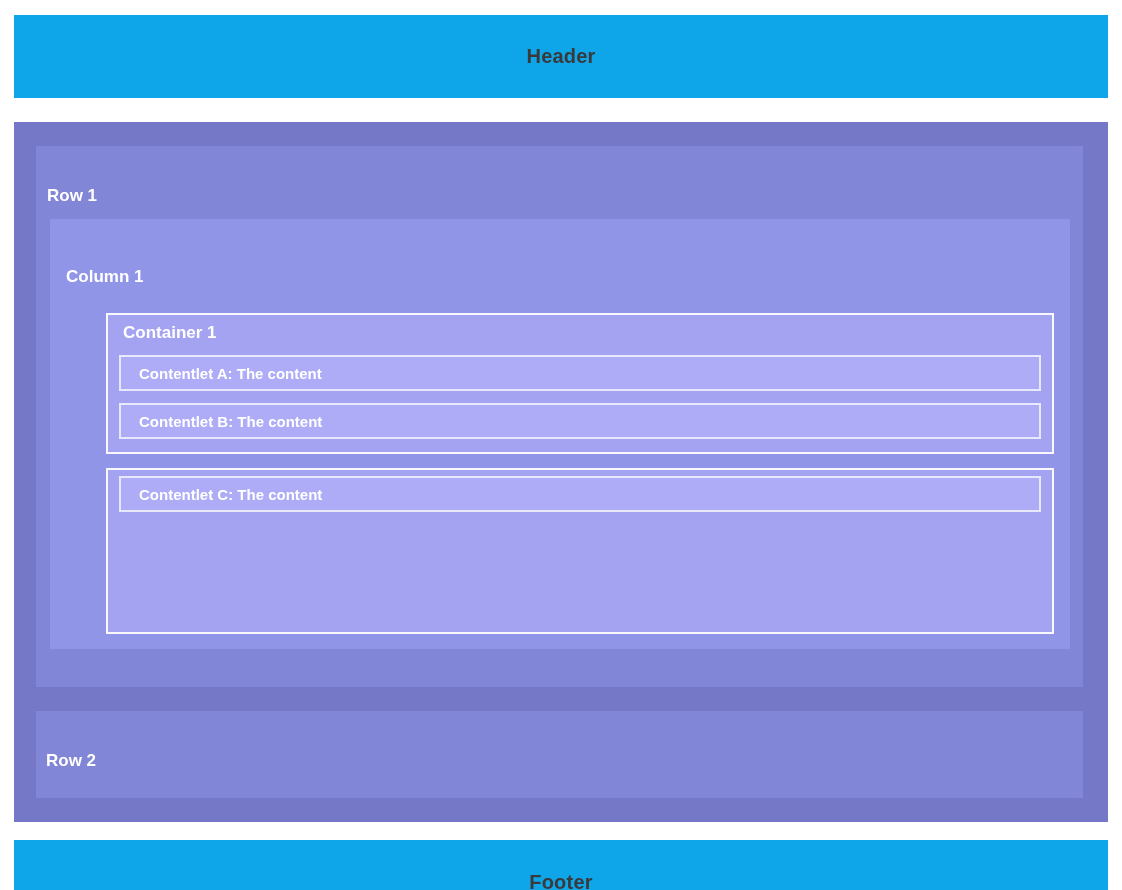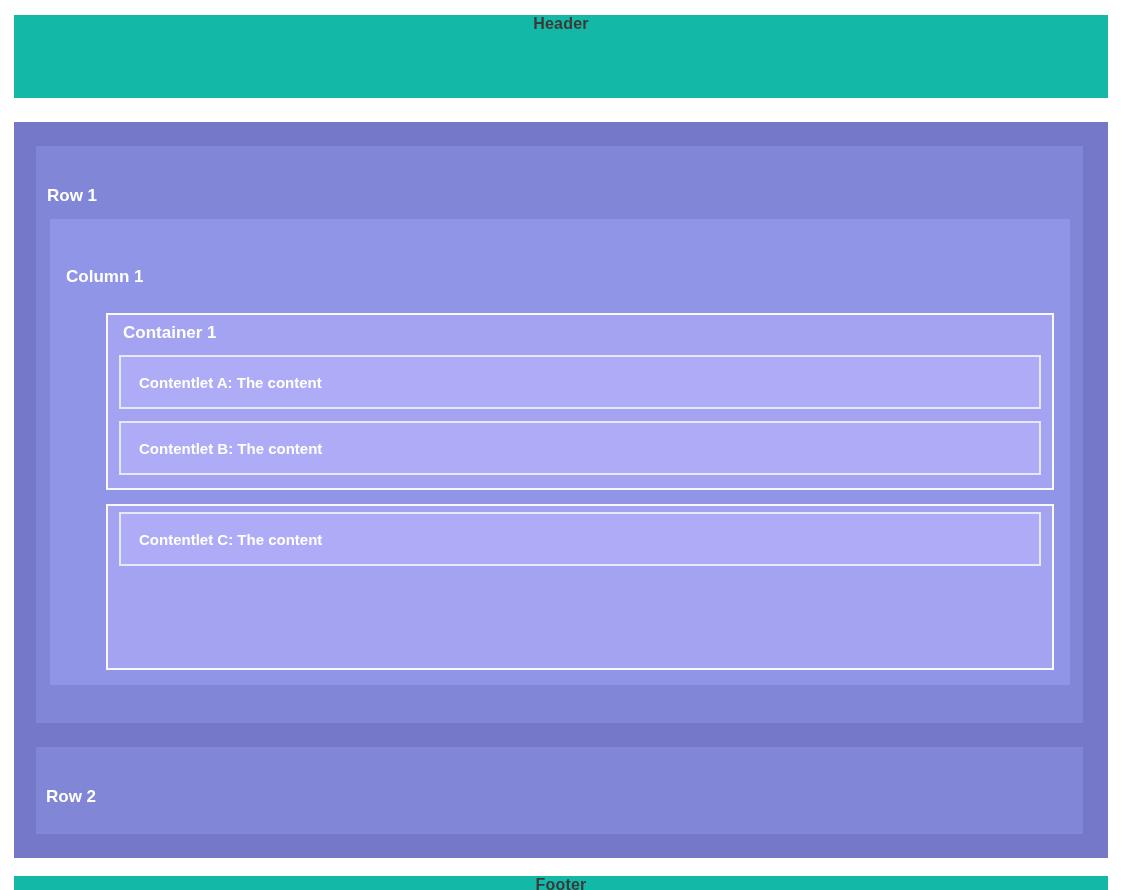--- a/index.html
+++ b/index.html
@@ -11,9 +11,9 @@
     overflow:hidden;
   }
   .bar {
-    height:83px; background:#14b8a6;
-    display:flex; justify-content:center;
-    font-size:16px; font-weight:bold; color:#3a3a3a;
+    height:83px; background:#0ea5e9;
+    display:flex; align-items:center; justify-content:center;
+    font-size:20px; font-weight:bold; color:#3a3a3a;
     letter-spacing:0.2px;
   }
   .site-header { margin-bottom:24px; }

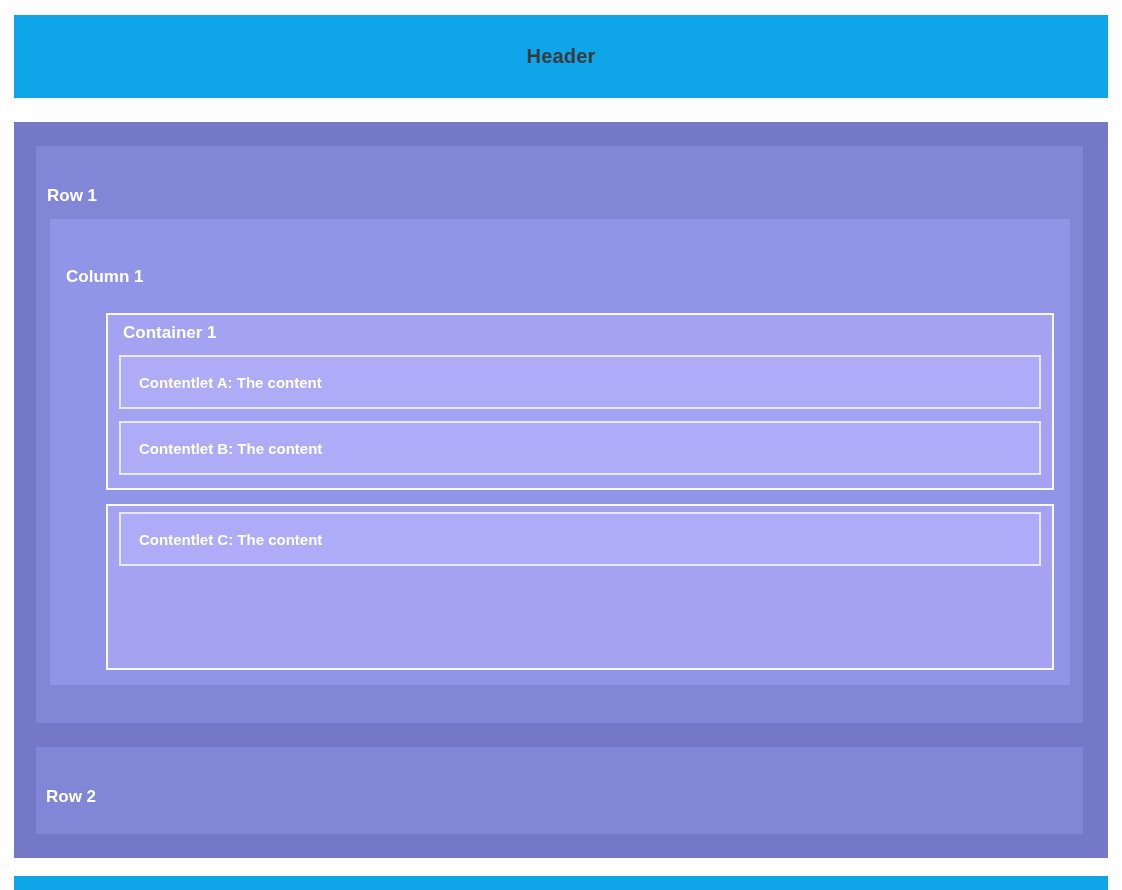--- a/index.html
+++ b/index.html
@@ -48,7 +48,7 @@
   .contentlet {
     background:#aeacf7;
     border:2px solid rgba(255,255,255,0.72);
-    height:54px;
+    height:36px;
     display:flex; align-items:center;
     padding-left:18px;
     color:#ffffff; font-weight:bold; font-size:15px;

